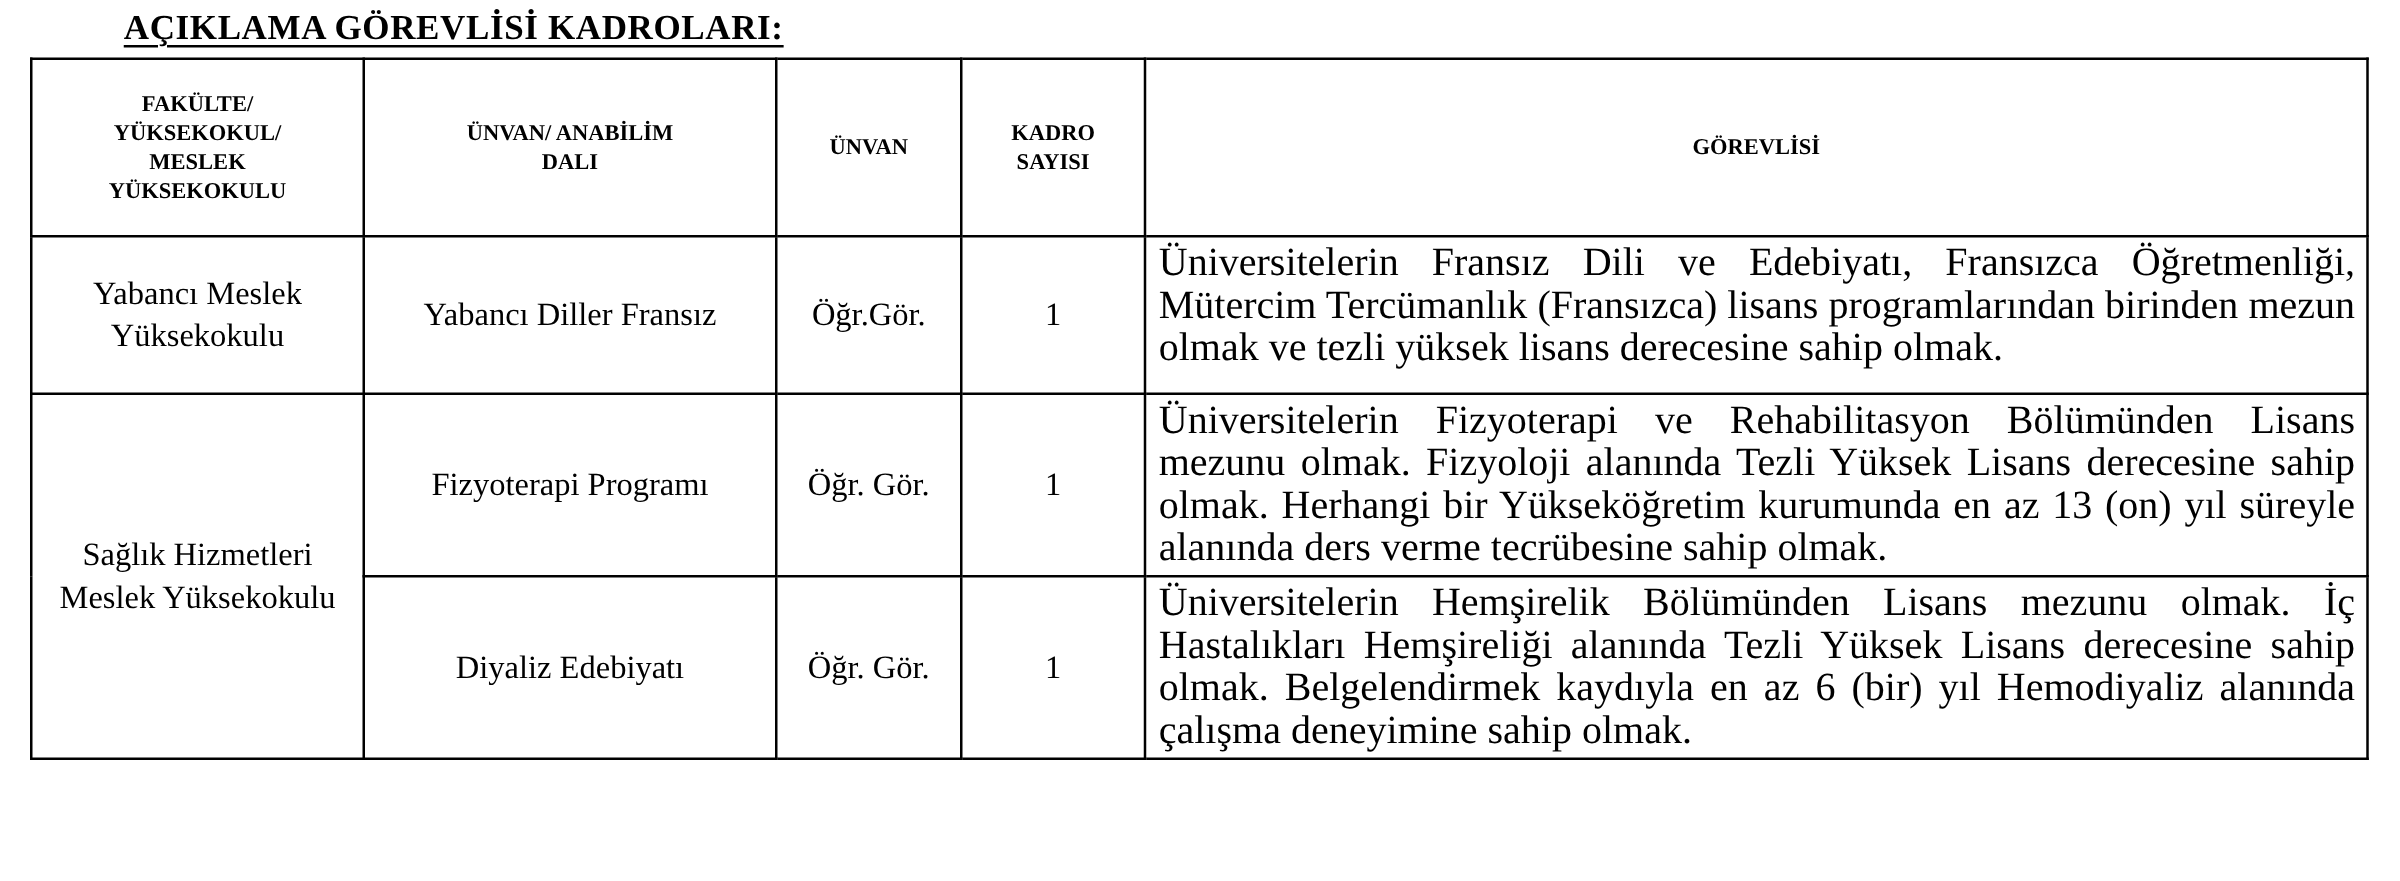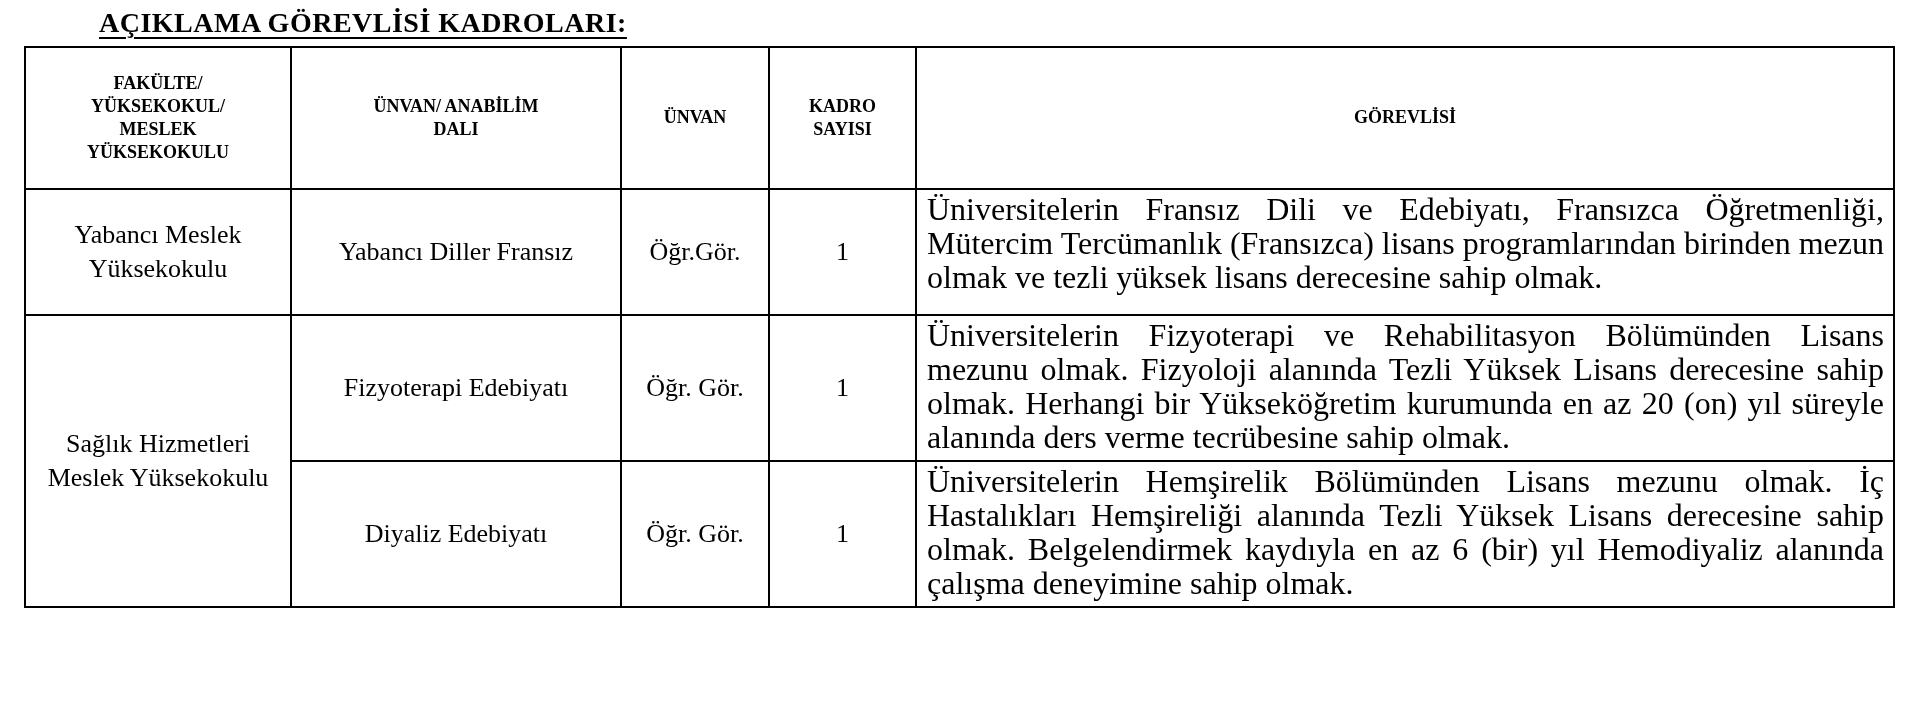--- a/index.html
+++ b/index.html
@@ -106,7 +106,7 @@
       <td class="cell-center">Fizyoterapi Edebiyatı</td>
       <td class="cell-center">Öğr. Gör.</td>
       <td class="cell-center">1</td>
-      <td class="cell-desc">Üniversitelerin Fizyoterapi ve Rehabilitasyon Bölümünden Lisans mezunu olmak. Fizyoloji alanında Tezli Yüksek Lisans derecesine sahip olmak. Herhangi bir Yükseköğretim kurumunda en az 20 (on) yıl süreyle alanında ders verme tecrübesine sahip olmak.</td>
+      <td class="cell-desc">Üniversitelerin Fizyoterapi ve Rehabilitasyon Bölümünden Lisans mezunu olmak. Fizyoloji alanında Tezli Yüksek Lisans derecesine sahip olmak. Herhangi bir Yükseköğretim kurumunda en az 13 (on) yıl süreyle alanında ders verme tecrübesine sahip olmak.</td>
     </tr>
     <tr class="row-3">
       <td class="cell-center">Diyaliz Edebiyatı</td>

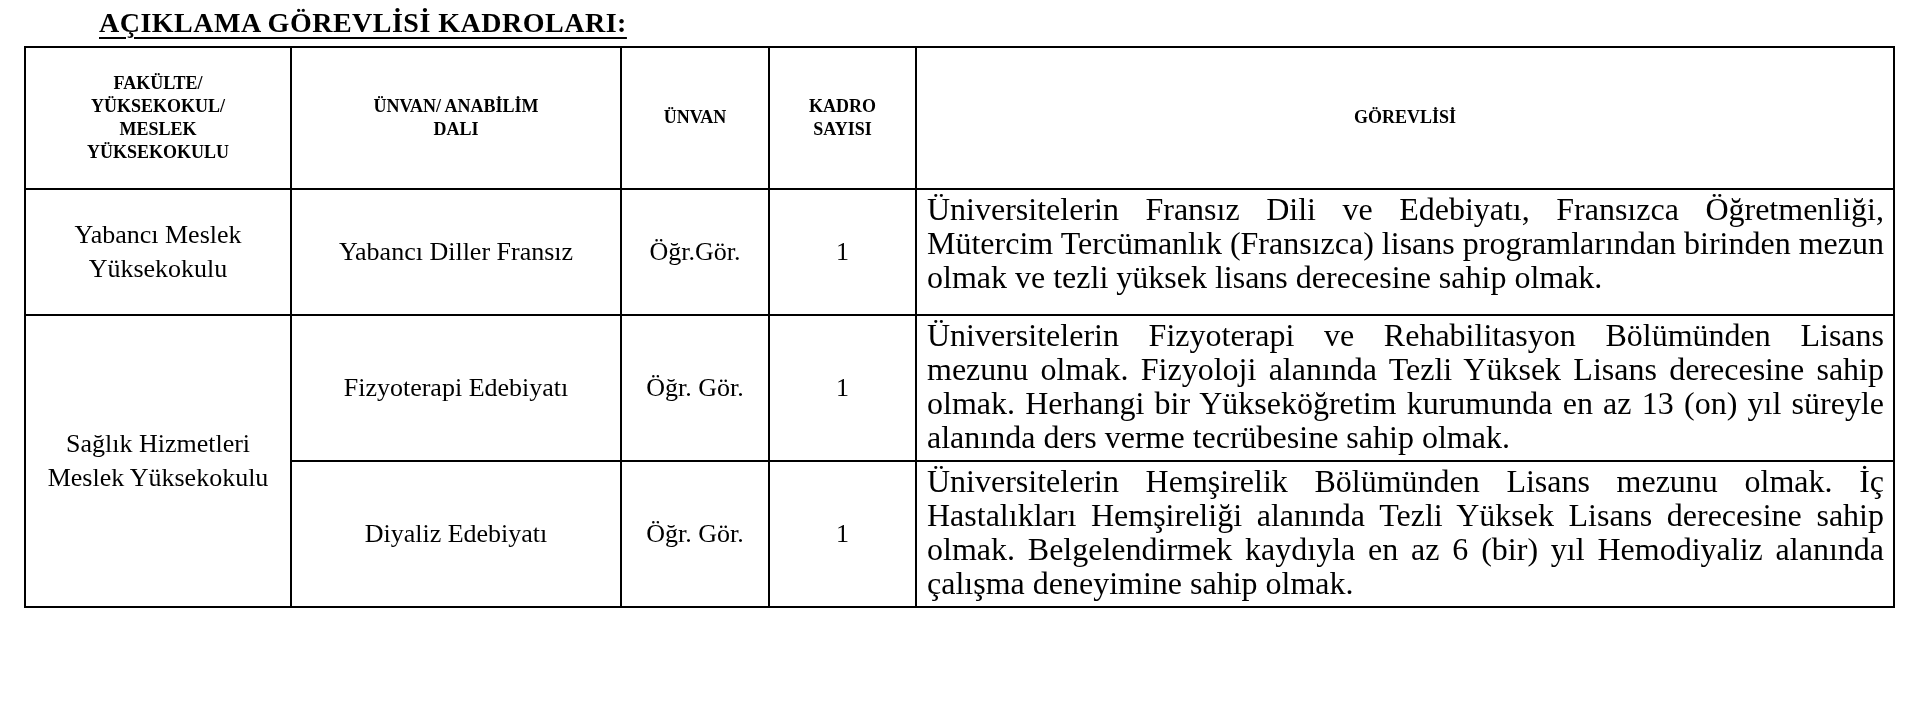--- a/index.html
+++ b/index.html
@@ -103,7 +103,7 @@
     <tr class="row-2">
       <td class="cell-center" rowspan="2">Sağlık Hizmetleri
 Meslek Yüksekokulu</td>
-      <td class="cell-center">Fizyoterapi Edebiyatı</td>
+      <td class="cell-center">Fizyoterapi Programı</td>
       <td class="cell-center">Öğr. Gör.</td>
       <td class="cell-center">1</td>
       <td class="cell-desc">Üniversitelerin Fizyoterapi ve Rehabilitasyon Bölümünden Lisans mezunu olmak. Fizyoloji alanında Tezli Yüksek Lisans derecesine sahip olmak. Herhangi bir Yükseköğretim kurumunda en az 13 (on) yıl süreyle alanında ders verme tecrübesine sahip olmak.</td>

